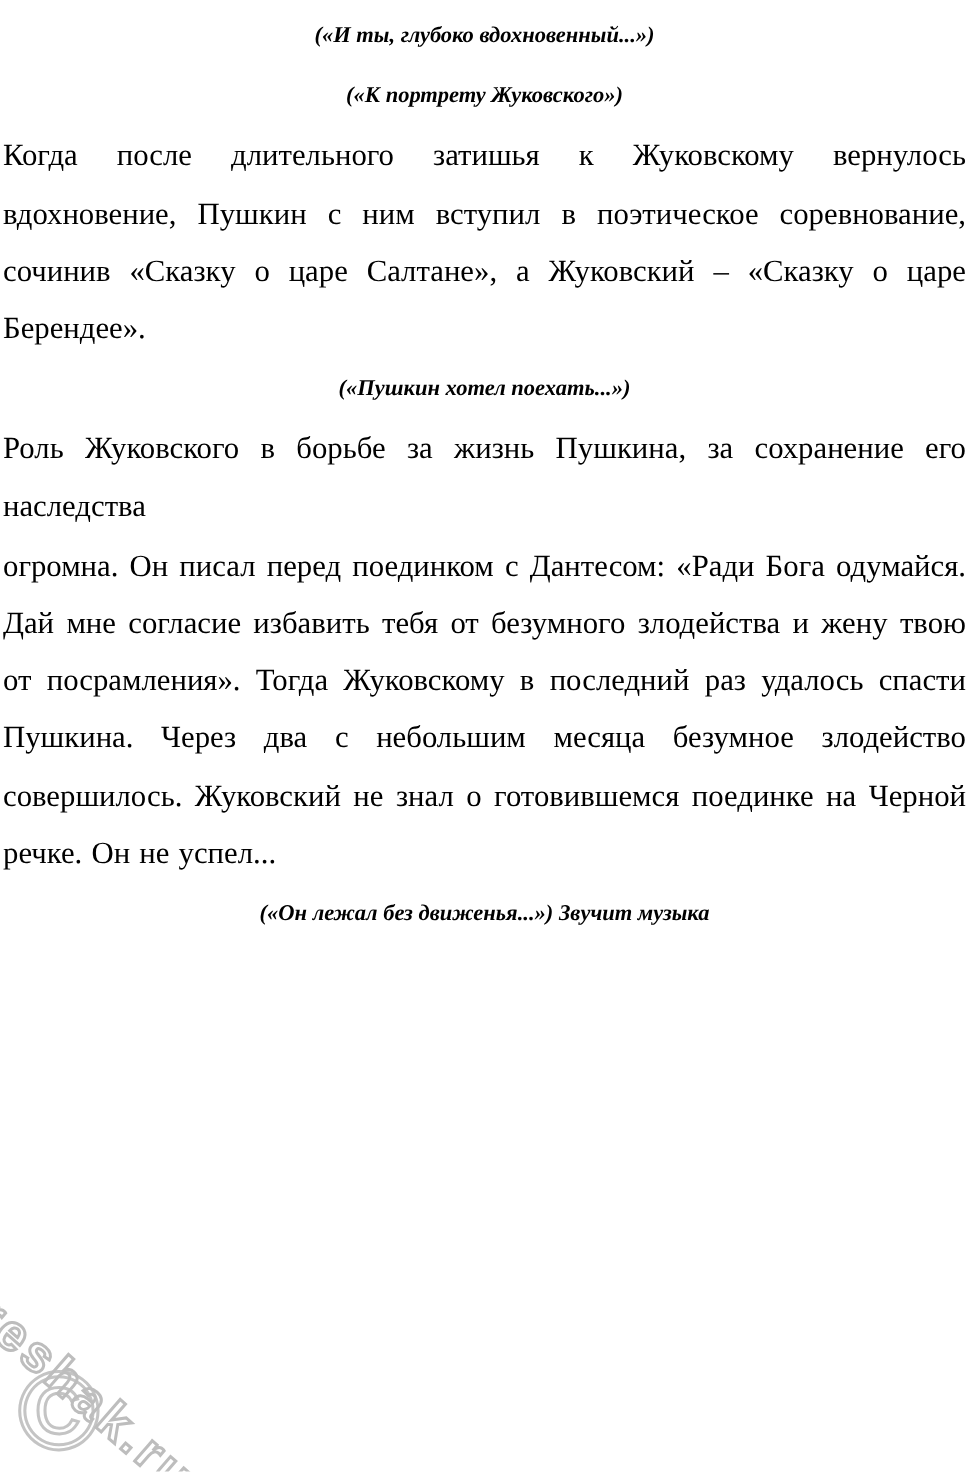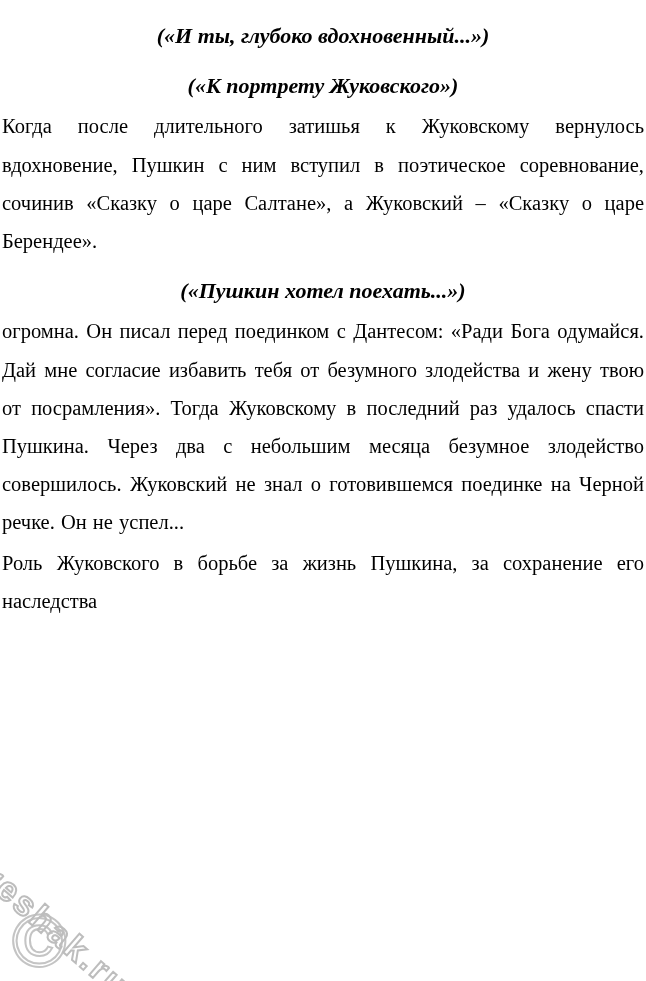--- a/index.html
+++ b/index.html
@@ -31,12 +31,12 @@
     word-spacing: 1px;
   }
   .heading {
-    font-size: 22px;
+    font-size: 15px;
     line-height: 38.2px;
     font-weight: 700;
     font-style: italic;
     text-align: center;
-    margin: 12px 0 2px 0;
+    margin: 0 0 2px 0;
   }
   .watermark {
     position: absolute;

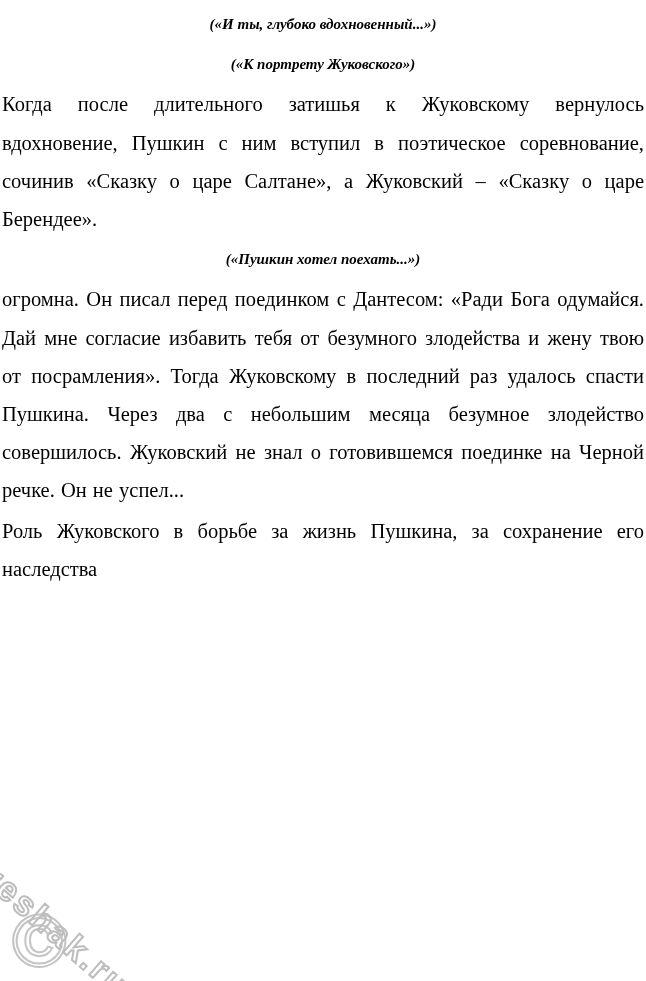--- a/index.html
+++ b/index.html
@@ -85,8 +85,8 @@
     <p class="heading">(«К портрету Жуковского»)</p>
     <p class="para">Когда после длительного затишья к Жуковскому вернулось вдохновение, Пушкин с ним вступил в поэтическое соревнование, сочинив «Сказку о царе Салтане», а Жуковский – «Сказку о царе Берендее».</p>
     <p class="heading">(«Пушкин хотел поехать...»)</p>
+    <p class="para">Роль Жуковского в борьбе за жизнь Пушкина, за сохранение его наследства</p>
     <p class="para">огромна. Он писал перед поединком с Дантесом: «Ради Бога одумайся. Дай мне согласие избавить тебя от безумного злодейства и жену твою от посрамления». Тогда Жуковскому в последний раз удалось спасти Пушкина. Через два с небольшим месяца безумное злодейство совершилось. Жуковский не знал о готовившемся поединке на Черной речке. Он не успел...</p>
-    <p class="para">Роль Жуковского в борьбе за жизнь Пушкина, за сохранение его наследства</p>
   </div>
 
 </div>

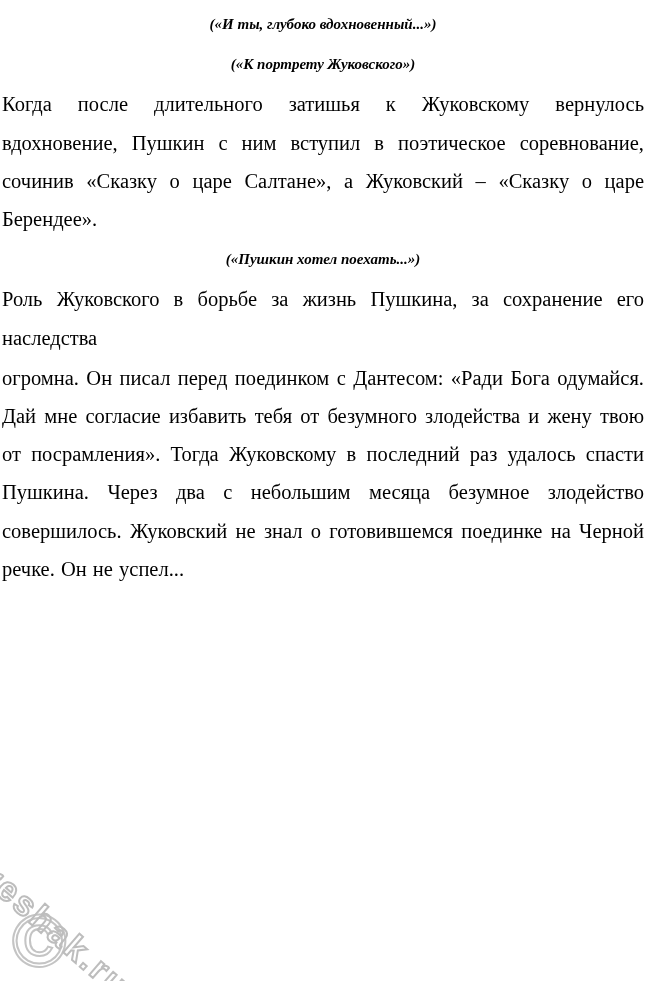--- a/index.html
+++ b/index.html
@@ -87,6 +87,7 @@
     <p class="heading">(«Пушкин хотел поехать...»)</p>
     <p class="para">Роль Жуковского в борьбе за жизнь Пушкина, за сохранение его наследства</p>
     <p class="para">огромна. Он писал перед поединком с Дантесом: «Ради Бога одумайся. Дай мне согласие избавить тебя от безумного злодейства и жену твою от посрамления». Тогда Жуковскому в последний раз удалось спасти Пушкина. Через два с небольшим месяца безумное злодейство совершилось. Жуковский не знал о готовившемся поединке на Черной речке. Он не успел...</p>
+    <p class="heading">(«Он лежал без движенья...») Звучит музыка</p>
   </div>
 
 </div>

